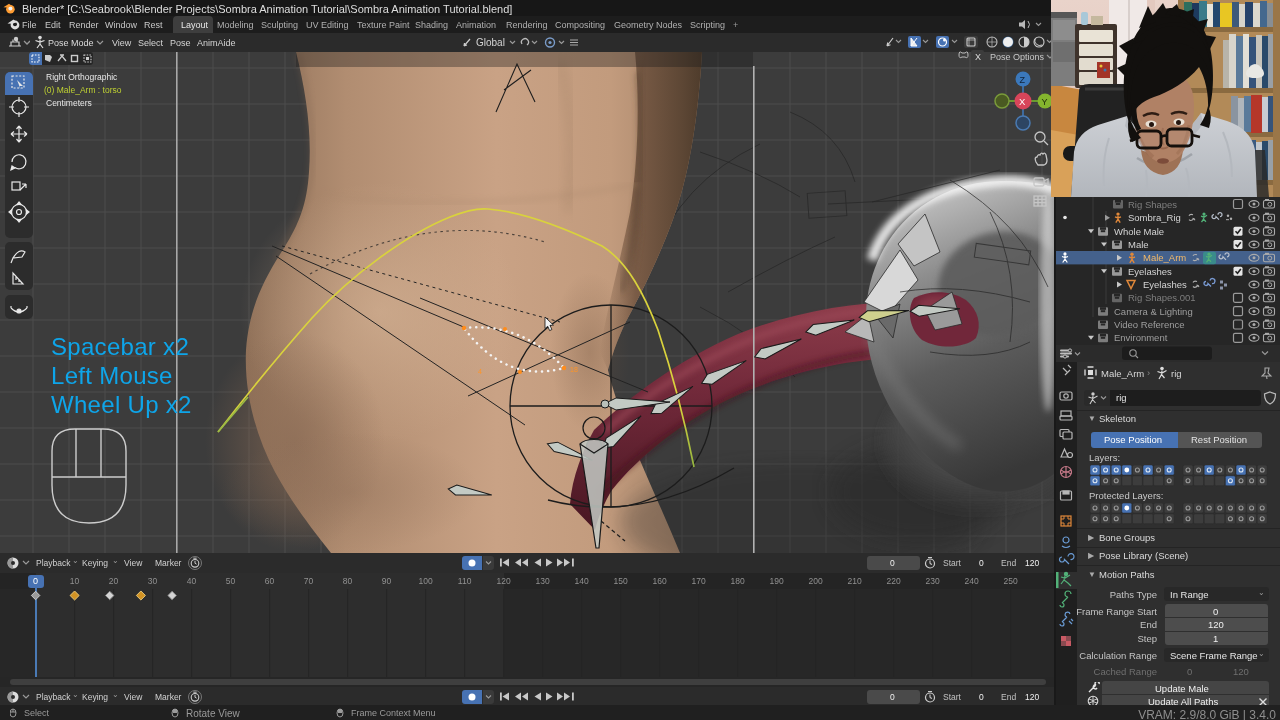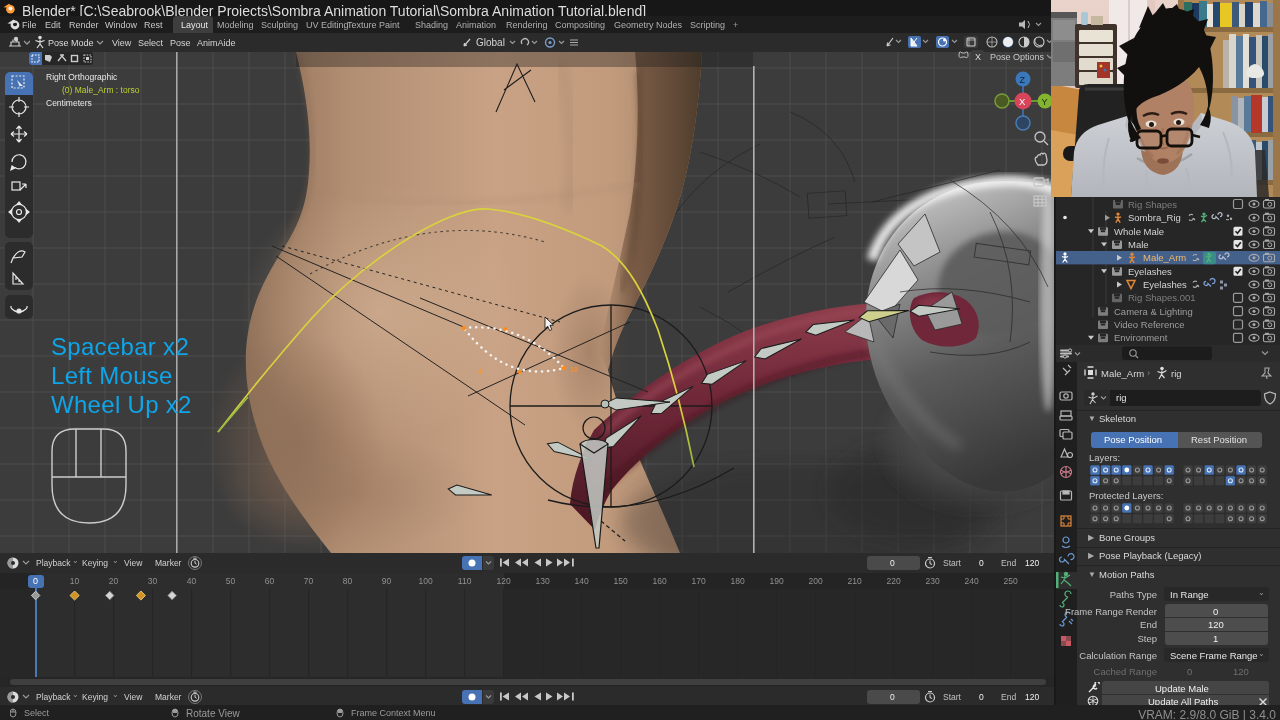--- a/index.html
+++ b/index.html
@@ -18,7 +18,7 @@
  <circle cx="7.4" cy="6.6" r="2" fill="#f4f4f4"></circle>
  <path d="M0.5,5.2 L6,1.8 L9,4 L4,5.5 Z" fill="#ff9d33"></path>
 </svg>
-<div class="tx" style="left:22px;top:3px;font-size:14px;color:#dedede">Blender* [C:\Seabrook\Blender Projects\Sombra Animation Tutorial\Sombra Animation Tutorial.blend]</div>
+<div class="tx" style="left:22px;top:3px;font-size:11px;color:#dedede">Blender* [C:\Seabrook\Blender Projects\Sombra Animation Tutorial\Sombra Animation Tutorial.blend]</div>
 
 <div class="abs" style="left:0;top:16px;width:1280px;height:17px;background:#1d1d1d"></div>
 <svg class="abs" style="left:7px;top:18px" width="14" height="13" viewBox="0 0 14 13">

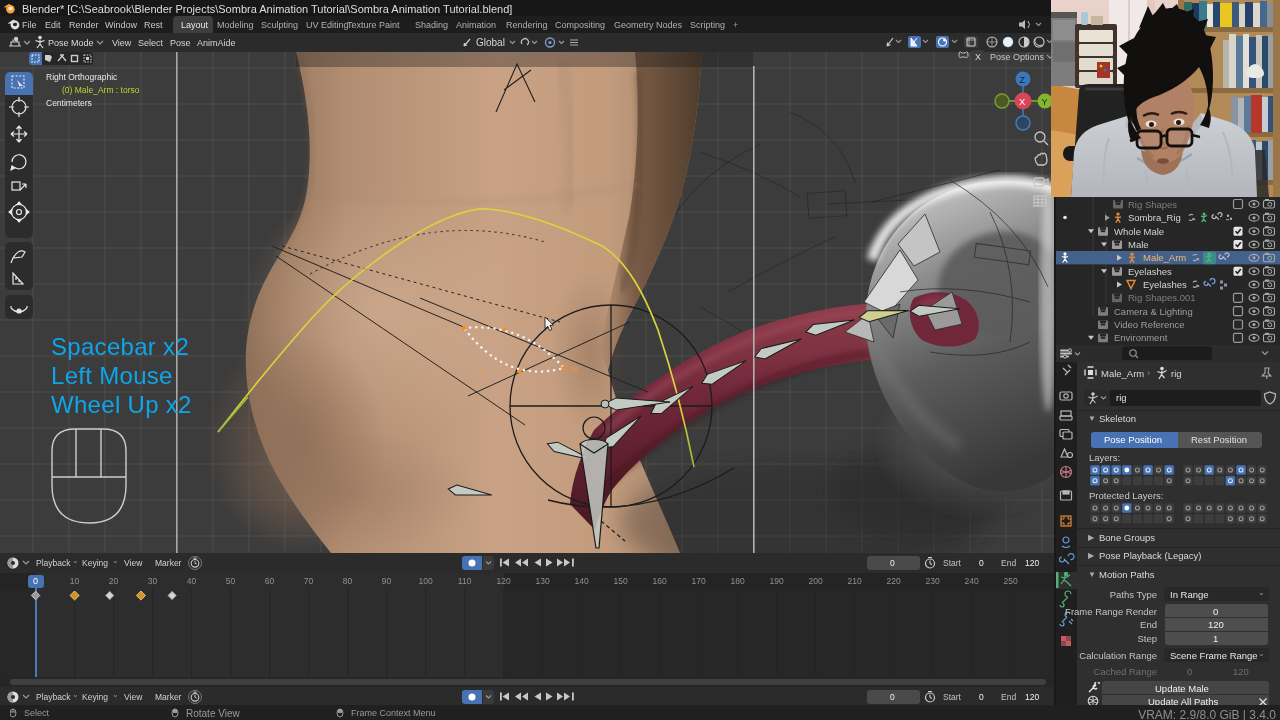--- a/index.html
+++ b/index.html
@@ -39,7 +39,7 @@
       <span style="position:absolute;left:217px">Modeling</span>
       <span style="position:absolute;left:261px">Sculpting</span>
       <span style="position:absolute;left:306px">UV Editing</span>
-      <span style="position:absolute;left:347px">Texture Paint</span>
+      <span style="position:absolute;left:357px">Texture Paint</span>
       <span style="position:absolute;left:415px">Shading</span>
       <span style="position:absolute;left:456px">Animation</span>
       <span style="position:absolute;left:506px">Rendering</span>

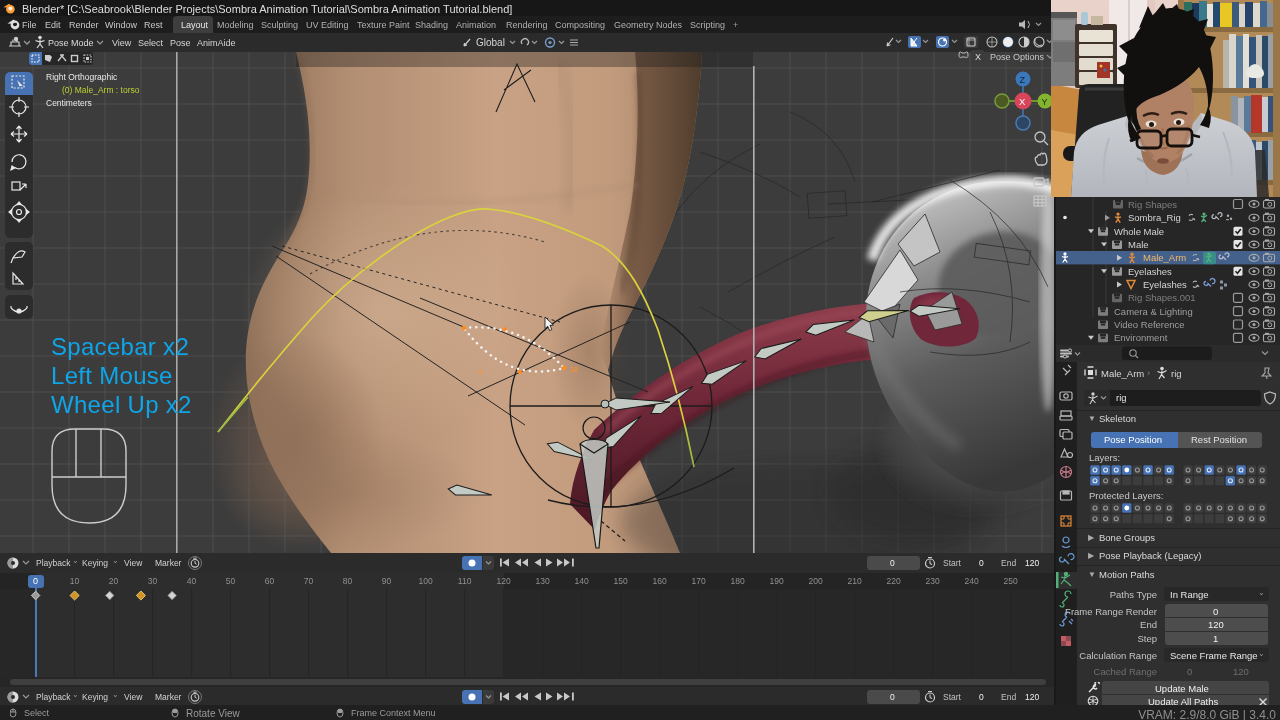--- a/index.html
+++ b/index.html
@@ -339,7 +339,7 @@
 </svg>
 
 <div class="tx" style="left:46px;top:72px;font-size:8.5px;color:#e8e8e8">Right Orthographic</div>
-<div class="tx" style="left:62px;top:85px;font-size:8.5px;color:#bed032">(0) Male_Arm : torso</div>
+<div class="tx" style="left:44px;top:85px;font-size:8.5px;color:#bed032">(0) Male_Arm : torso</div>
 <div class="tx" style="left:46px;top:98px;font-size:8.5px;color:#e8e8e8">Centimeters</div>
 
 <svg class="abs" style="left:958px;top:49px" width="96" height="16" viewBox="0 0 96 16">

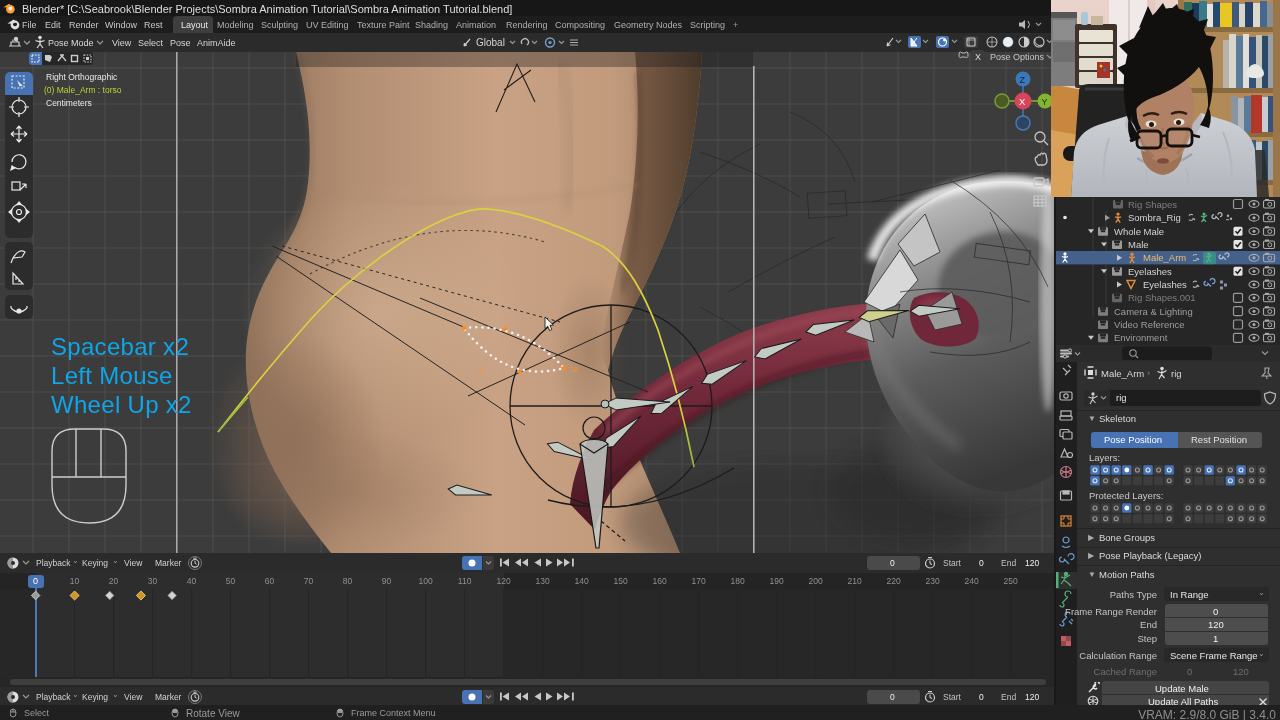--- a/index.html
+++ b/index.html
@@ -791,7 +791,7 @@
  <div class="tx" style="left:22px;top:170px;color:#dadada">Bone Groups</div>
  <div class="abs" style="left:0;top:185px;width:203px;height:1px;background:#242424"></div>
  <div class="tx" style="left:11px;top:189px;color:#aaa;font-size:8px">▶</div>
- <div class="tx" style="left:22px;top:188px;color:#dadada">Pose Playback (Legacy)</div>
+ <div class="tx" style="left:22px;top:188px;color:#dadada">Pose Library (Scene)</div>
  <div class="abs" style="left:0;top:203px;width:203px;height:1px;background:#242424"></div>
  <div class="tx" style="left:11px;top:208px;color:#aaa;font-size:8px">▼</div>
  <div class="tx" style="left:22px;top:207px;color:#dadada">Motion Paths</div>

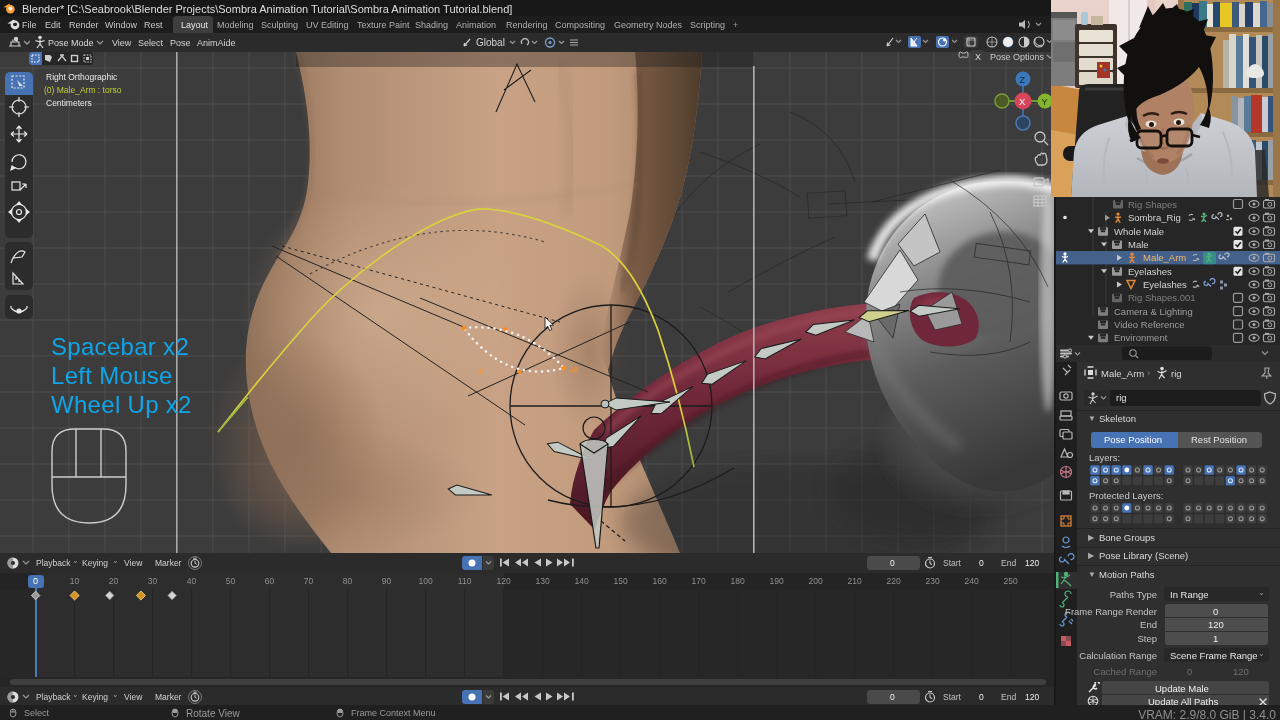--- a/index.html
+++ b/index.html
@@ -799,7 +799,7 @@
  <div class="abs" style="left:87px;top:225px;width:105px;height:14px;background:#282828;border-radius:3px"></div>
  <div class="tx" style="left:93px;top:227px;color:#e6e6e6">In Range</div>
  <div class="tx" style="left:181px;top:226px;color:#999;font-size:8px">⌄</div>
- <div class="tx" style="left:80px;top:244px;color:#c4c4c4;transform:translateX(-100%)">Frame Range Render</div>
+ <div class="tx" style="left:80px;top:244px;color:#c4c4c4;transform:translateX(-100%)">Frame Range Start</div>
  <div class="abs" style="left:88px;top:242px;width:103px;height:13px;background:#4d4d4d;border-radius:3px 3px 0 0"></div>
  <div class="tx" style="left:136px;top:244px;color:#f0f0f0">0</div>
  <div class="tx" style="left:80px;top:257px;color:#c4c4c4;transform:translateX(-100%)">End</div>

